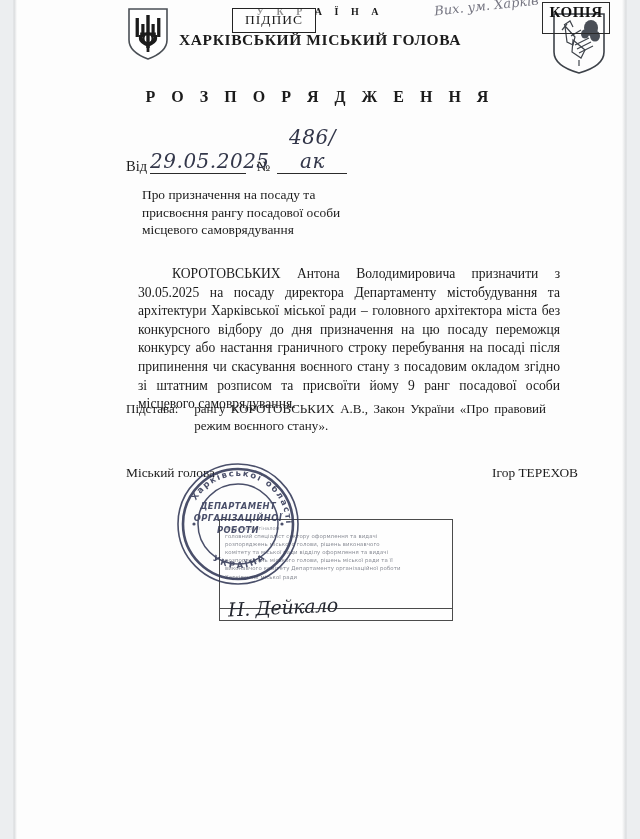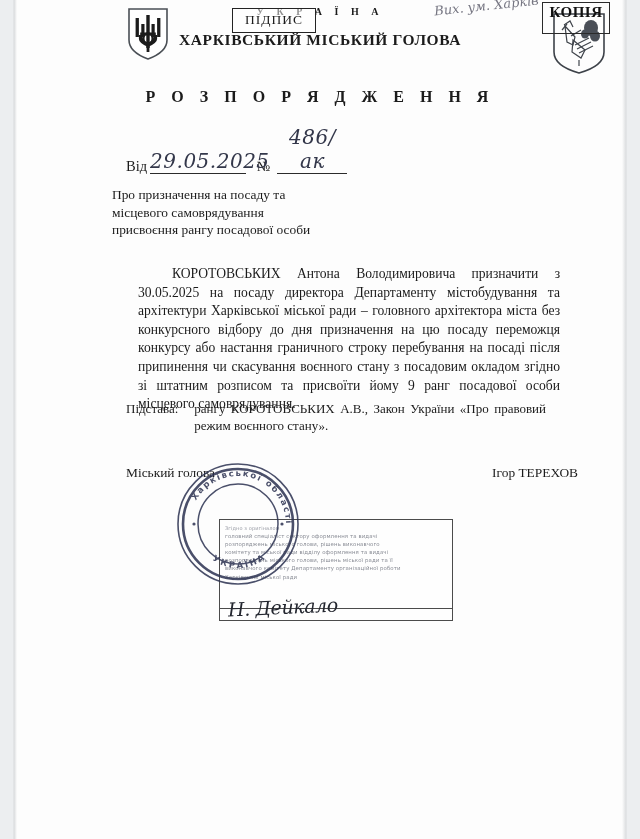--- a/index.html
+++ b/index.html
@@ -150,7 +150,7 @@
   
   .subject {
     position: absolute;
-    left: 98px;
+    left: 128px;
     top: 186px;
     width: 260px;
     font-size: 13.4px;

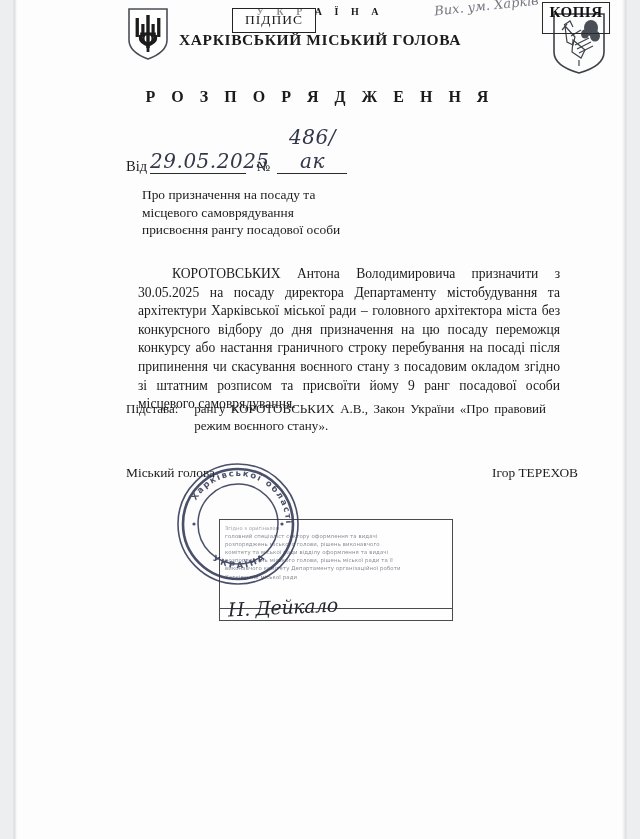--- a/index.html
+++ b/index.html
@@ -349,8 +349,8 @@
 
   <div class="subject">
     <div>Про призначення на посаду та</div>
+    <div>присвоєння рангу посадової особи</div>
     <div>місцевого самоврядування</div>
-    <div>присвоєння рангу посадової особи</div>
   </div>
 
   <div class="body-par">КОРОТОВСЬКИХ Антона Володимировича призначити з 30.05.2025 на посаду директора Департаменту містобудування та архітектури Харківської міської ради – головного архітектора міста без конкурсного відбору до дня призначення на цю посаду переможця конкурсу або настання граничного строку перебування на посаді після припинення чи скасування воєнного стану з посадовим окладом згідно зі штатним розписом та присвоїти йому 9 ранг посадової особи місцевого самоврядування.</div>

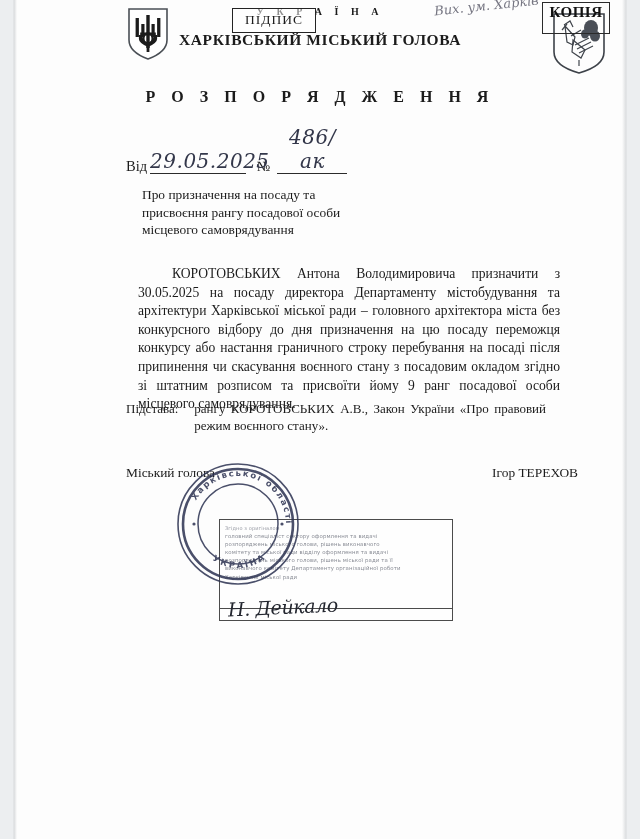--- a/index.html
+++ b/index.html
@@ -384,6 +384,11 @@
       <circle cx="20" cy="64" r="1.6" fill="#2d3352"></circle>
       <circle cx="108" cy="64" r="1.6" fill="#2d3352"></circle>
     </svg>
+    <div class="rs-text">
+      <div>ДЕПАРТАМЕНТ</div>
+      <div>ОРГАНІЗАЦІЙНОЇ</div>
+      <div>РОБОТИ</div>
+    </div>
   </div>
 
   <div class="cert-stamp">

